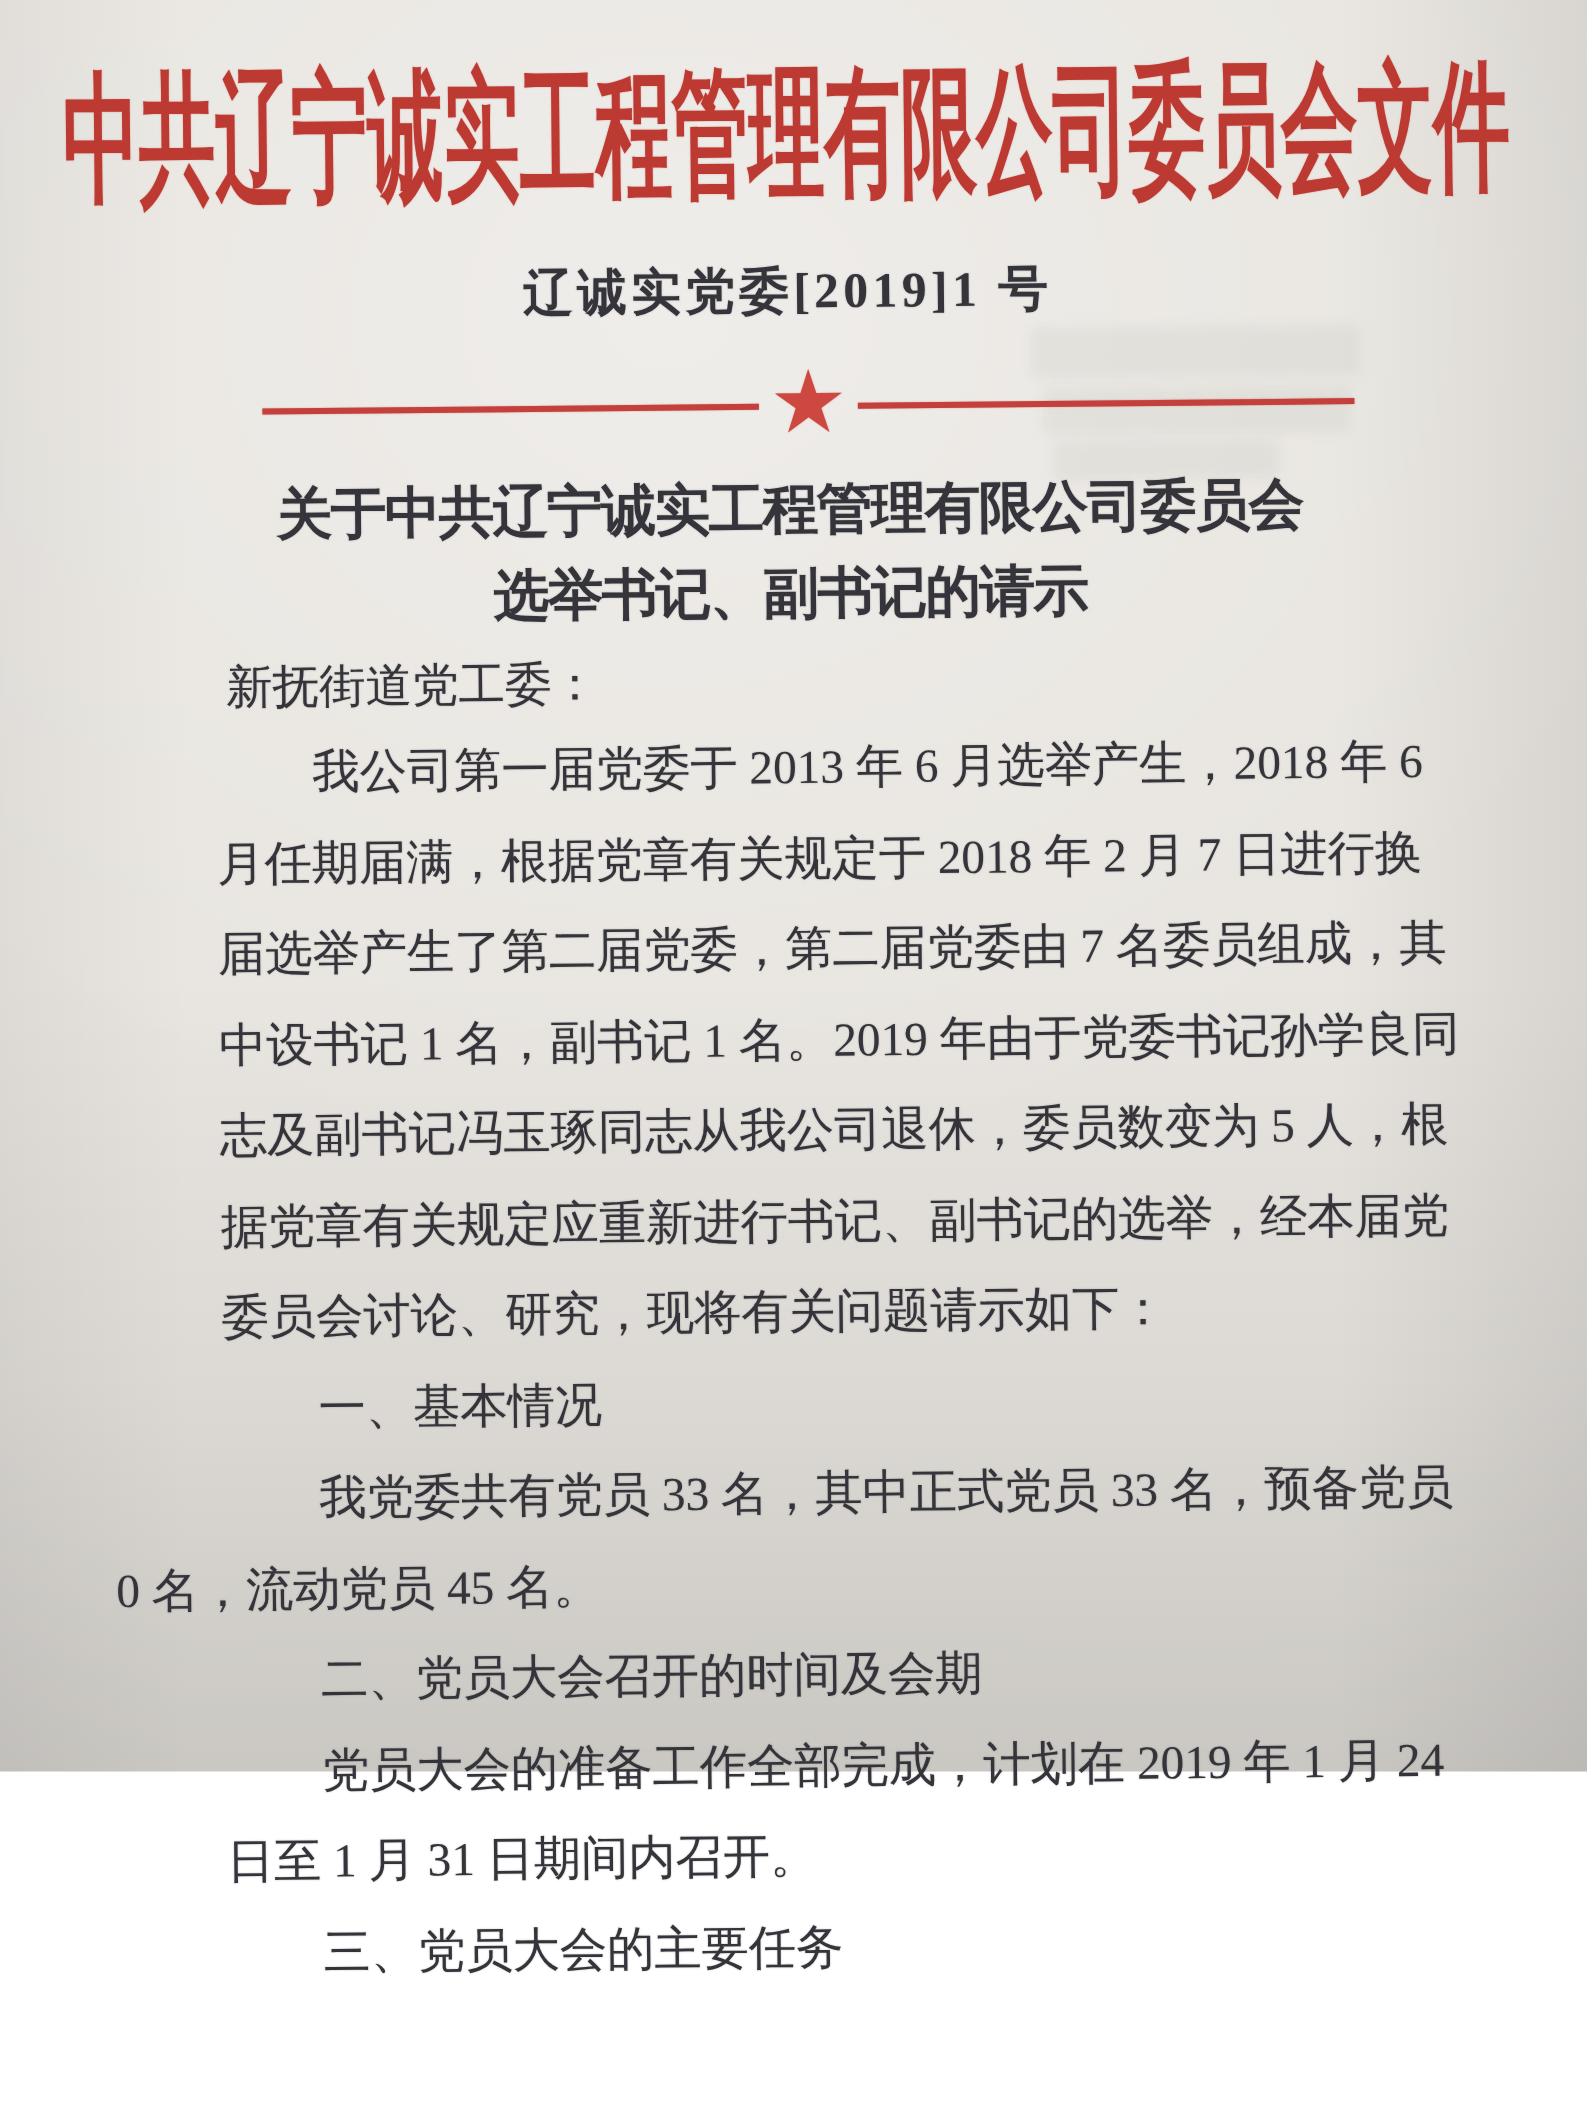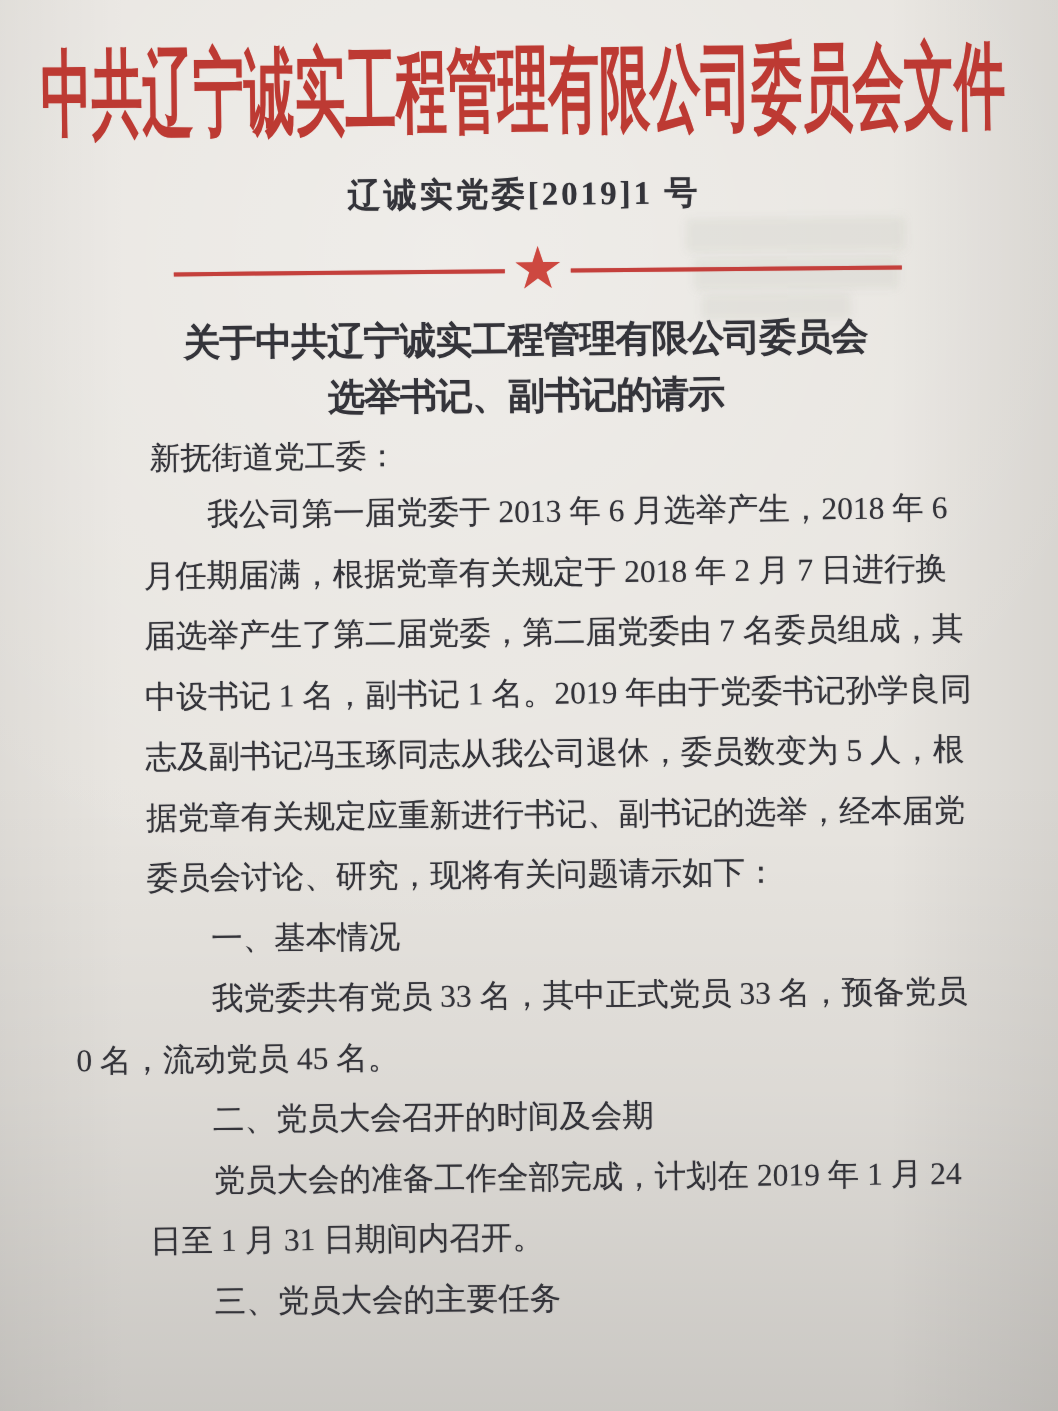--- a/index.html
+++ b/index.html
@@ -8,7 +8,7 @@
     font-family:"Liberation Serif", serif;
   }
   .photo {
-    position:relative; width:1058px; height:1411px;
+    position:relative; width:1058px; height:1181px;
     background-color:#e8e5e0;
     background-image:
       radial-gradient(ellipse 120% 90% at 42% 18%, rgba(255,255,255,0.30), rgba(255,255,255,0) 55%),

